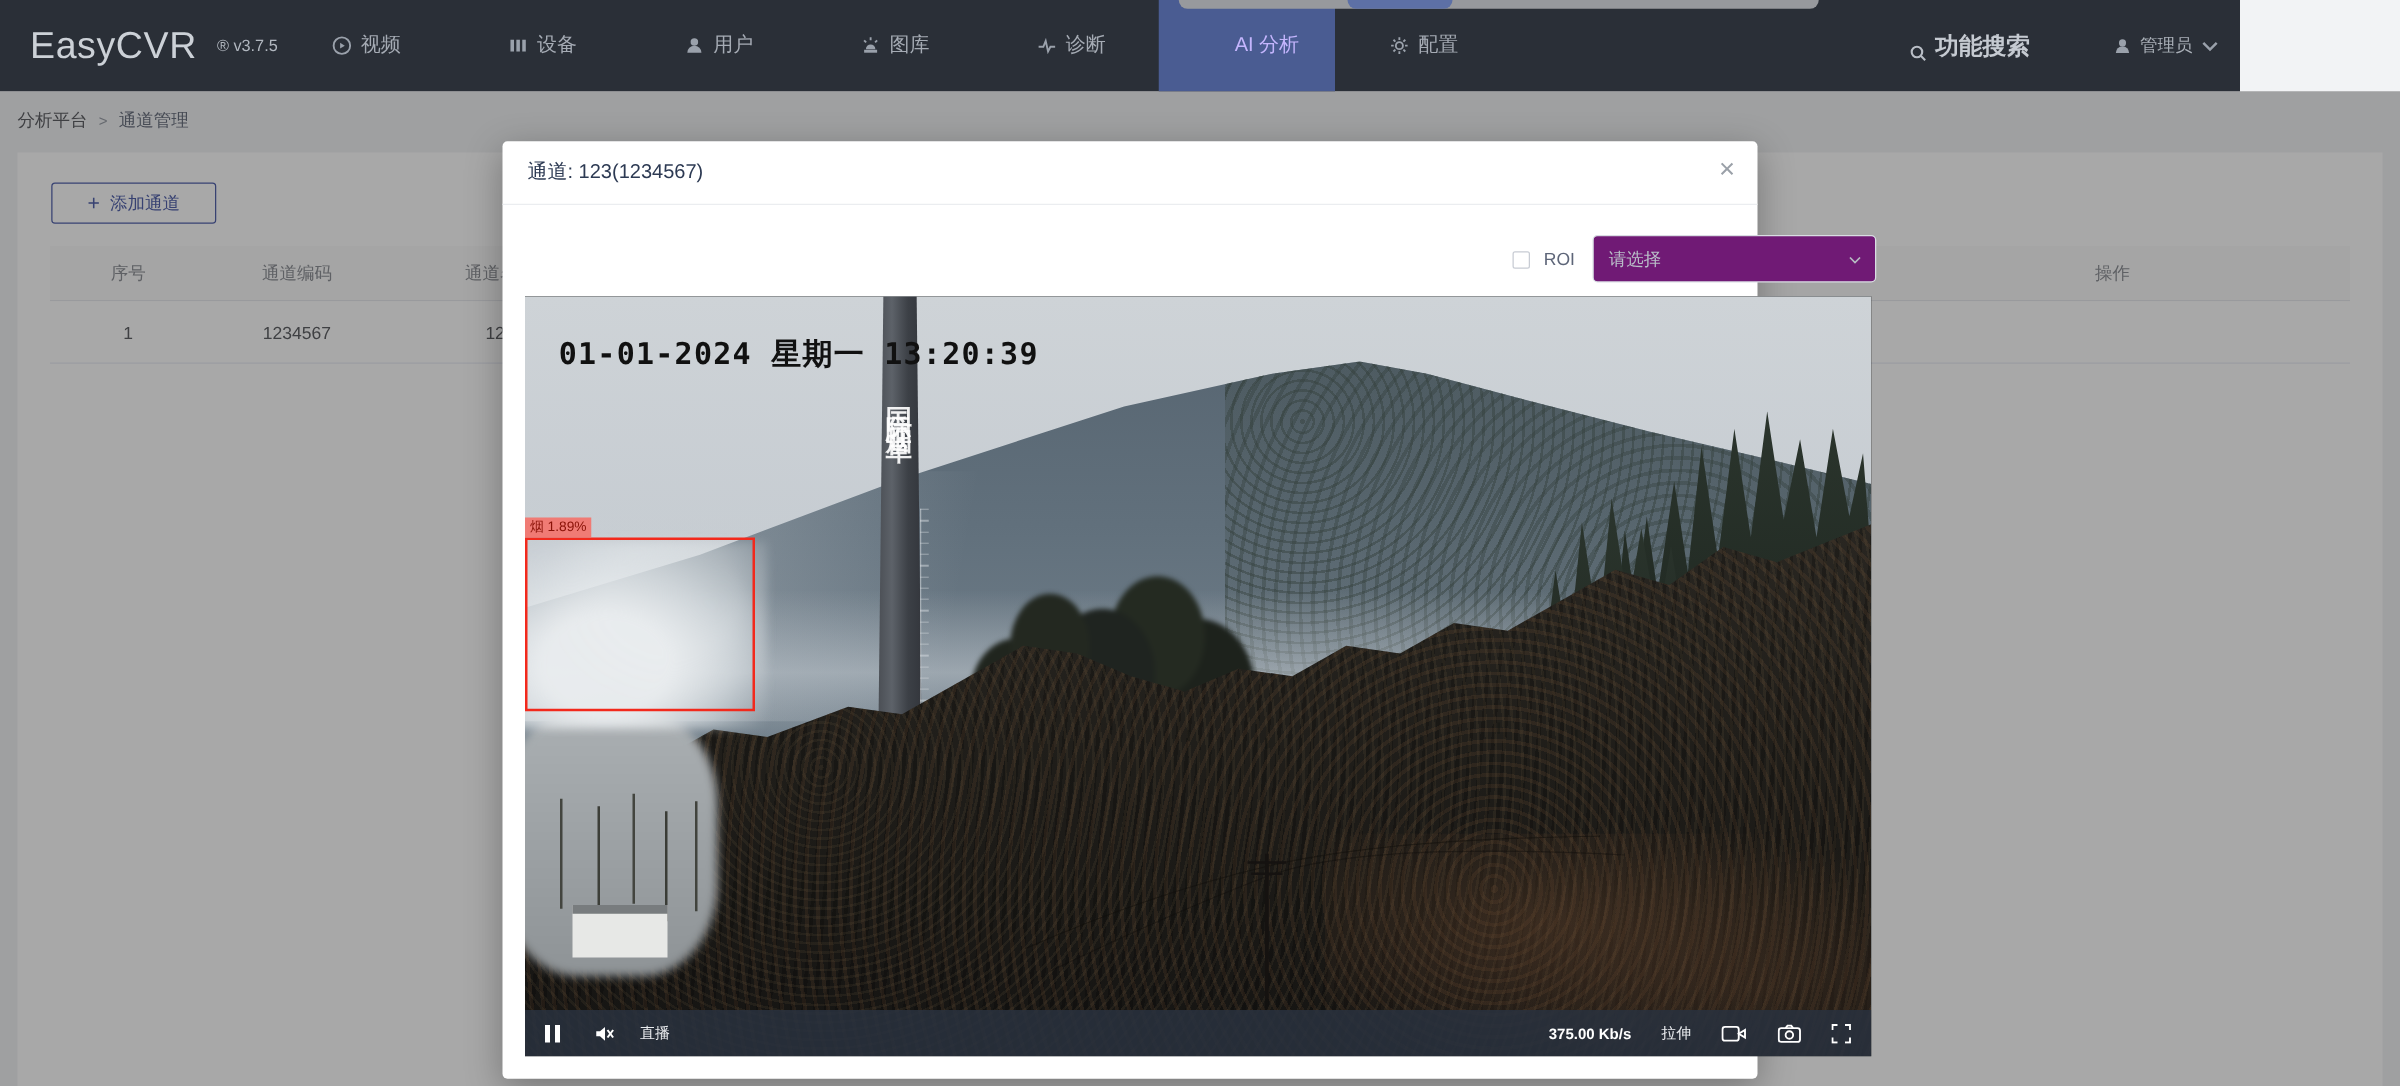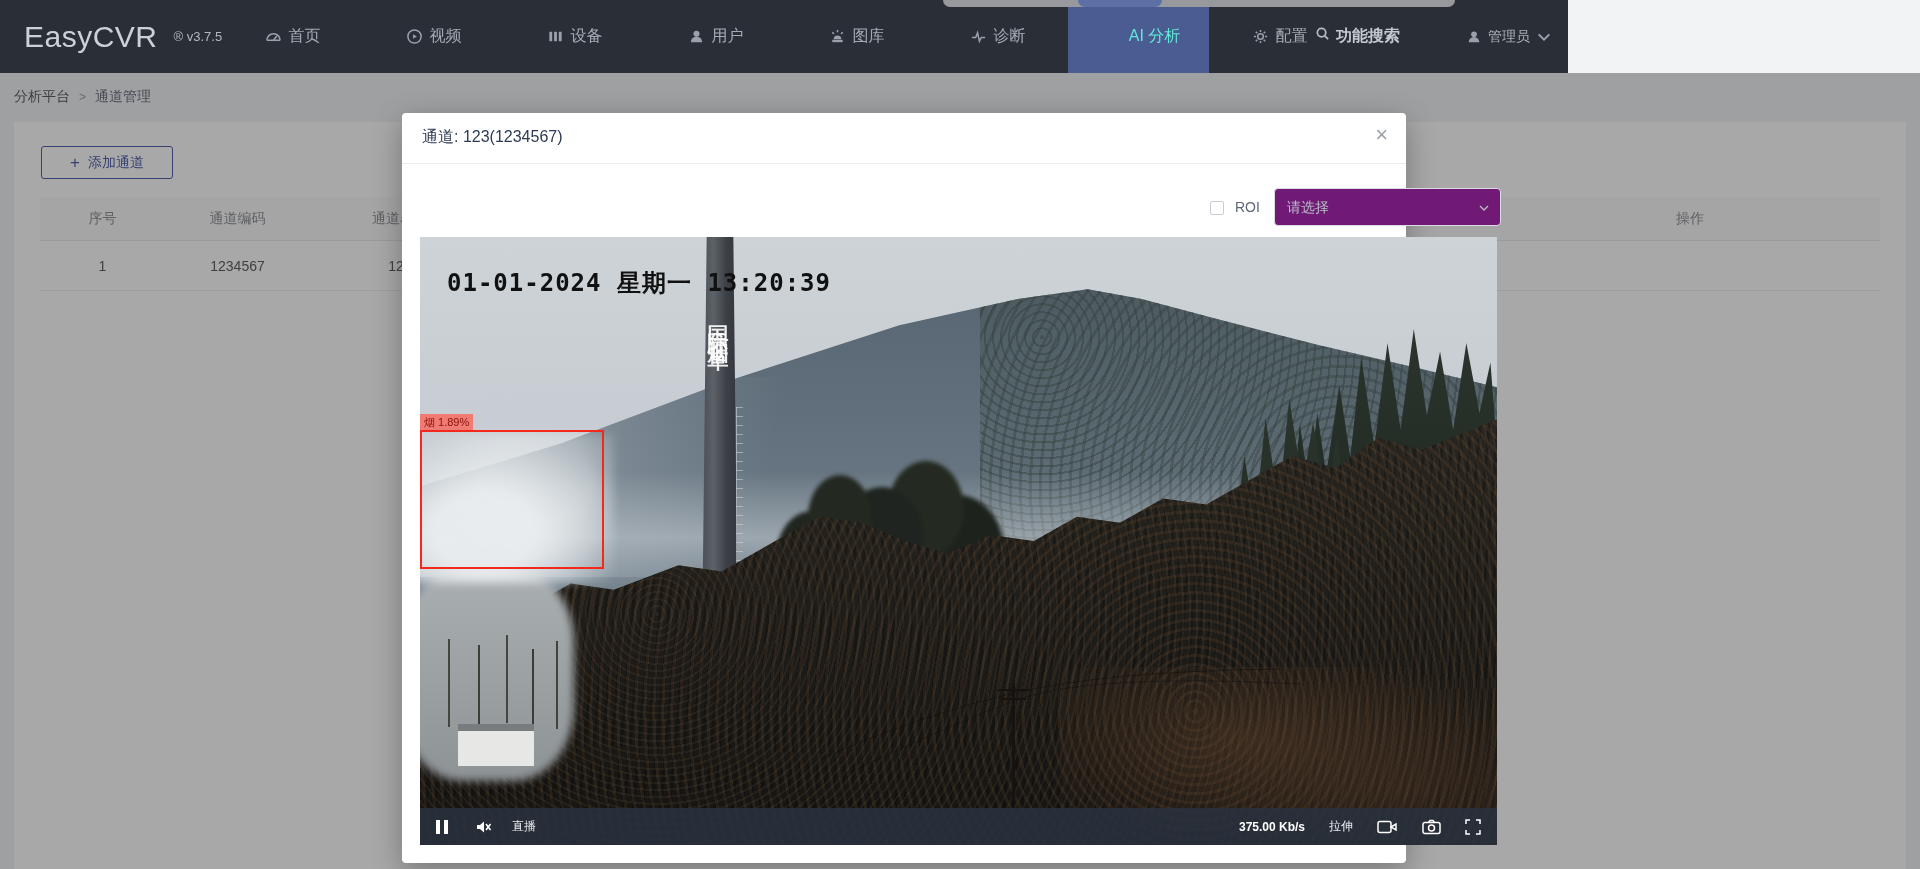--- a/index.html
+++ b/index.html
@@ -8,7 +8,7 @@
   #stage { position:relative; width:1920px; height:869px; overflow:hidden; }
 
   
-  .nav { position:absolute; left:0; top:0; width:1568px; height:73px; background:#2a2f37; z-index:20; }
+  .nav { position:absolute; left:0; top:0; width:1792px; height:73px; background:#2a2f37; z-index:20; }
   .logo-wrap { position:absolute; left:24px; top:0; height:73px; display:flex; align-items:center; }
   .logo { font-size:30px; color:#ccd1d7; letter-spacing:.5px; }
   .version { margin-left:16px; font-size:13px; color:#b2b8c0; }

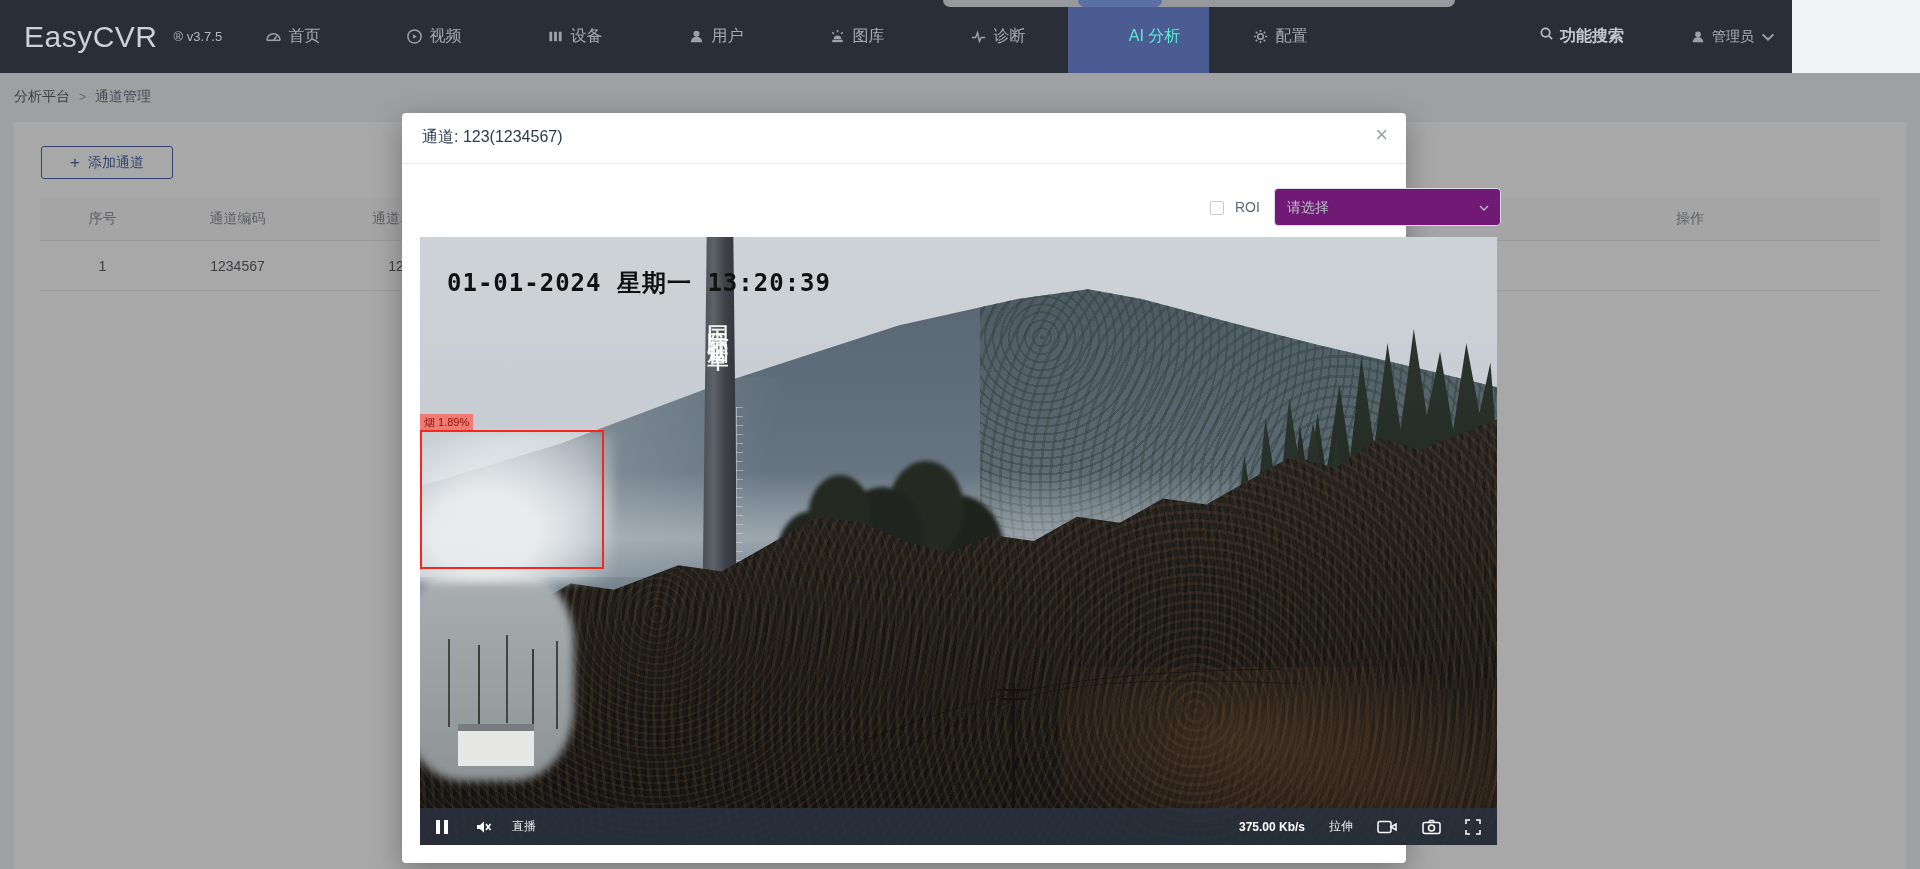--- a/index.html
+++ b/index.html
@@ -175,14 +175,6 @@
       <span class="version">® v3.7.5</span>
     </div>
     <div class="nav-items">
-      <div class="nav-item">
-        <svg viewBox="0 0 18 18">
-            <path d="M2 13a7 7 0 0 1 14 0"></path>
-            <line x1="9" y1="13" x2="12.5" y2="8.5"></line>
-            <line x1="2" y1="13" x2="16" y2="13"></line>
-          </svg>
-        <span>首页</span>
-      </div>
       <div class="nav-item">
         <svg viewBox="0 0 18 18">
             <circle cx="9" cy="9" r="7"></circle>

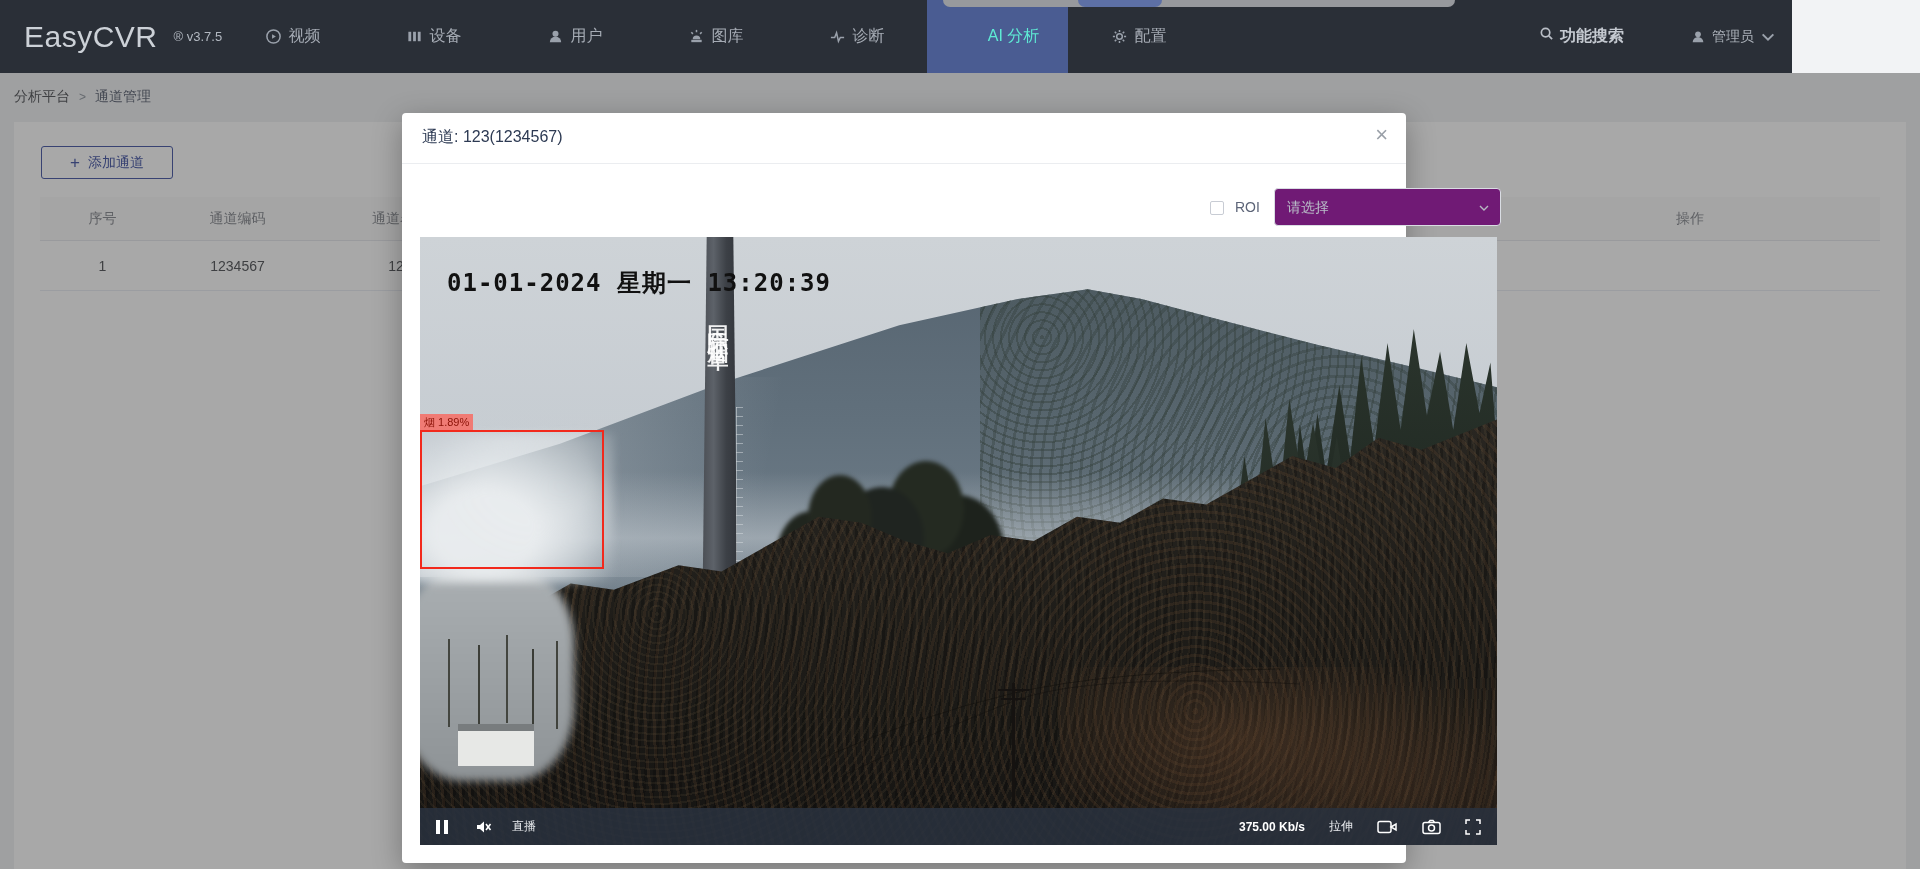--- a/index.html
+++ b/index.html
@@ -16,7 +16,7 @@
   .nav-item { width:141px; height:73px; display:flex; align-items:center; justify-content:center;
     gap:7px; color:#a5abb4; font-size:16px; cursor:pointer; }
   .nav-item svg { width:17px; height:17px; stroke:#9aa1ab; fill:none; stroke-width:1.6; }
-  .nav-item.active { background:#4a5c92; color:#5eead4;padding-left:32px; }
+  .nav-item.active { background:#4a5c92; color:#c4b5fd;padding-left:32px; }
   .nav-right { position:absolute; right:0; top:0; height:73px; display:flex; align-items:center; }
   .nav-search { display:flex; align-items:flex-start; gap:6px; color:#c5cad1; font-size:16px;
     font-weight:bold; margin-right:66px; cursor:pointer; }

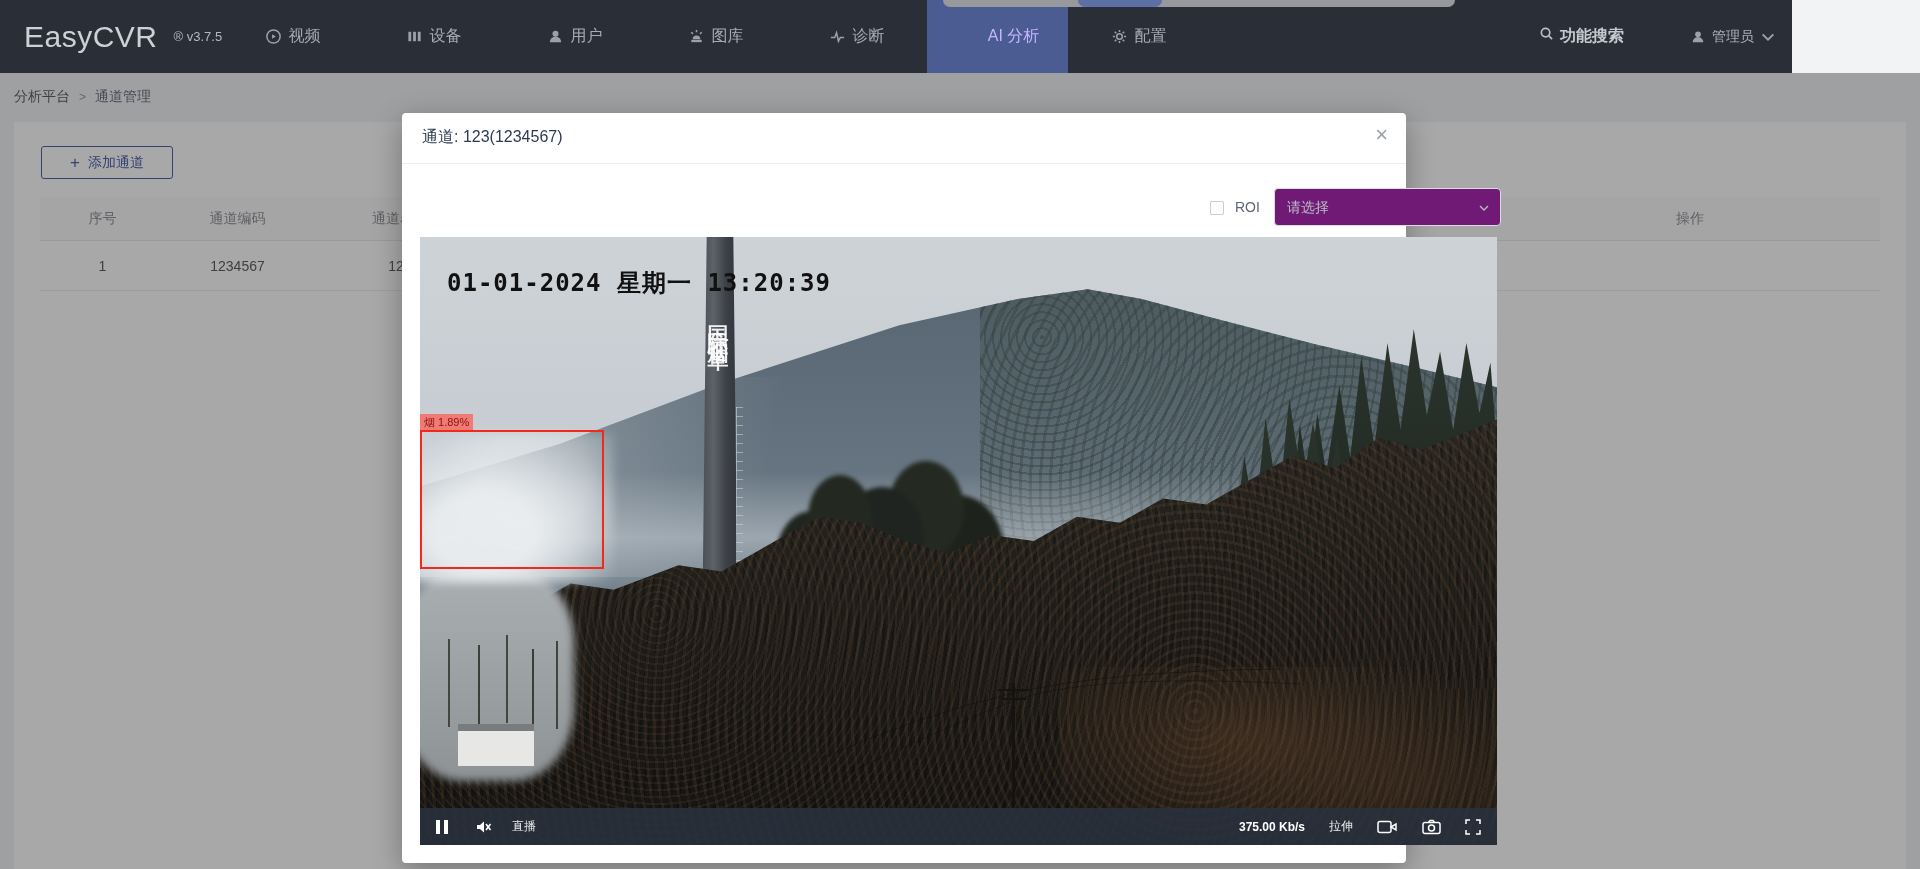--- a/index.html
+++ b/index.html
@@ -18,7 +18,7 @@
   .nav-item svg { width:17px; height:17px; stroke:#9aa1ab; fill:none; stroke-width:1.6; }
   .nav-item.active { background:#4a5c92; color:#c4b5fd;padding-left:32px; }
   .nav-right { position:absolute; right:0; top:0; height:73px; display:flex; align-items:center; }
-  .nav-search { display:flex; align-items:flex-start; gap:6px; color:#c5cad1; font-size:16px;
+  .nav-search { display:flex; align-items:flex-end; gap:6px; color:#c5cad1; font-size:19px;
     font-weight:bold; margin-right:66px; cursor:pointer; }
   .nav-search svg { width:15px; height:15px; stroke:#b9bec6; fill:none; stroke-width:1.8; }
   .nav-user { display:flex; align-items:center; gap:6px; color:#aab0b8; font-size:14px;

